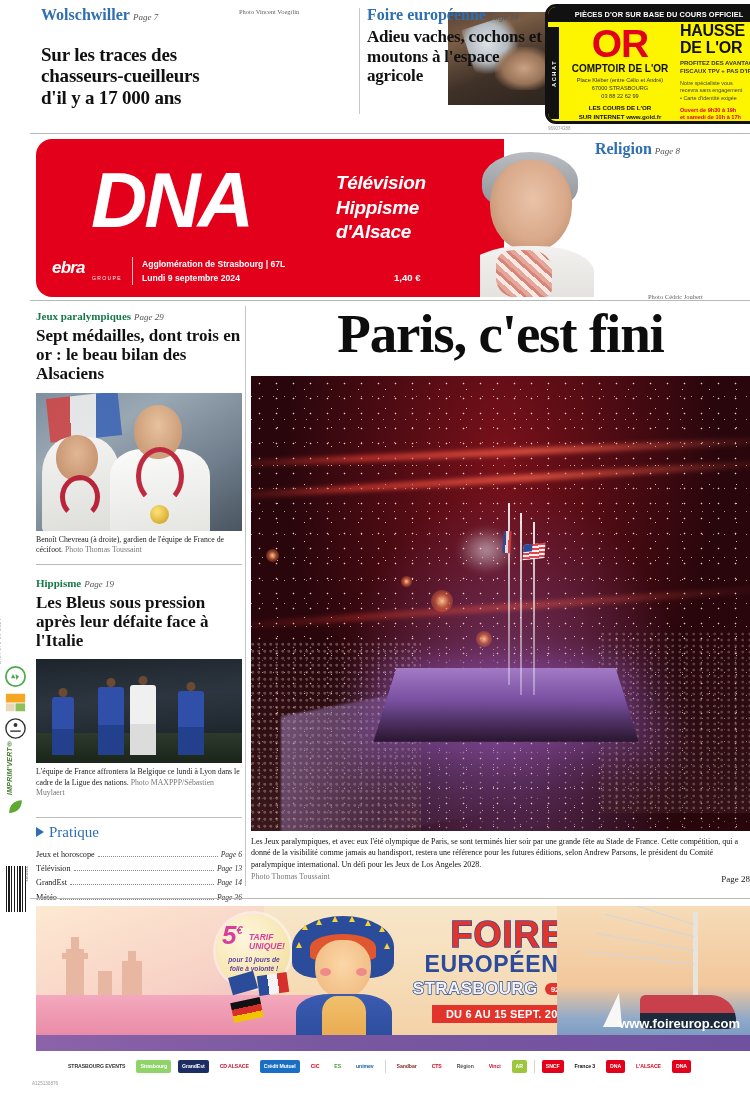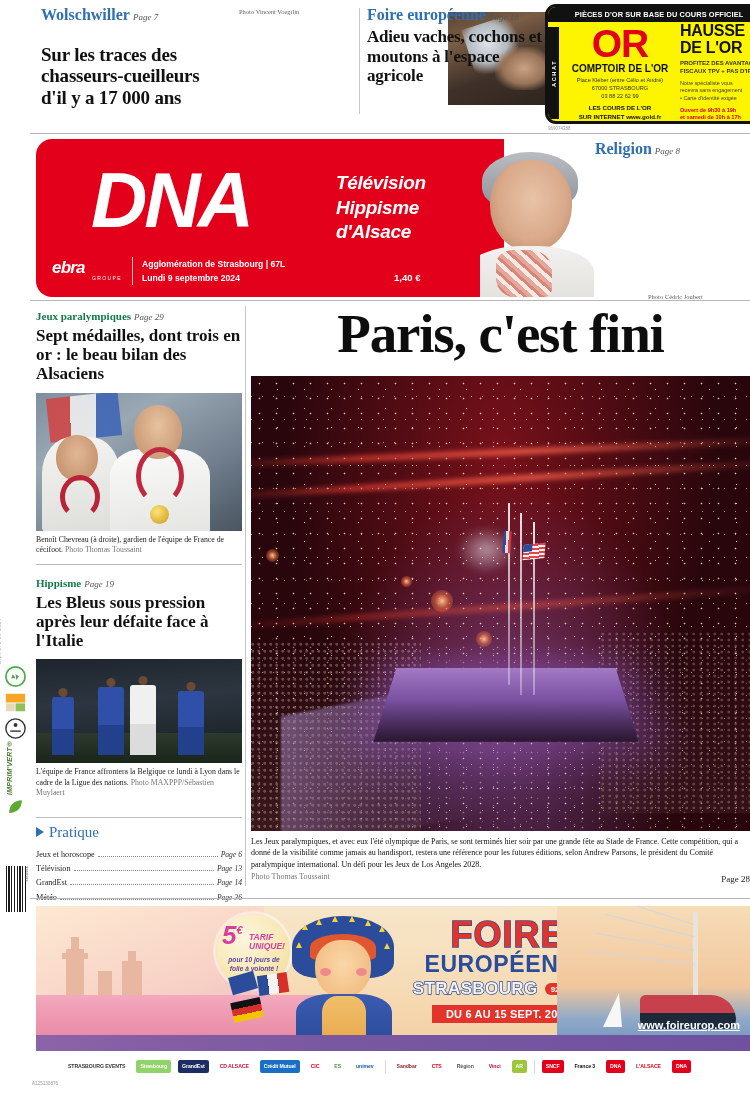--- a/index.html
+++ b/index.html
@@ -521,7 +521,7 @@
   }
   .foire-url {
     position:absolute; right:10px; bottom:20px;
-    font-family:"Liberation Sans", sans-serif; font-size:11px; color:#fff; font-weight:bold;text-decoration:underline;
+    font-family:"Liberation Sans", sans-serif; font-size:13px; color:#fff; font-weight:bold;
   }
   .ad-bridge {
     position:absolute; right:0; top:0; width:27%; height:100%;

